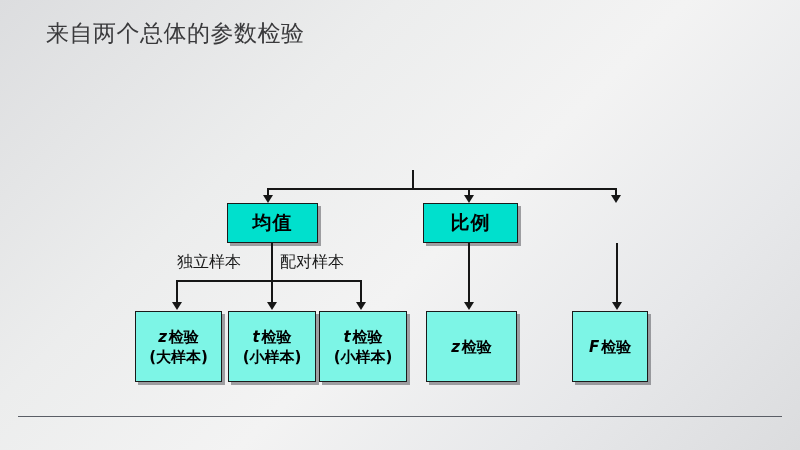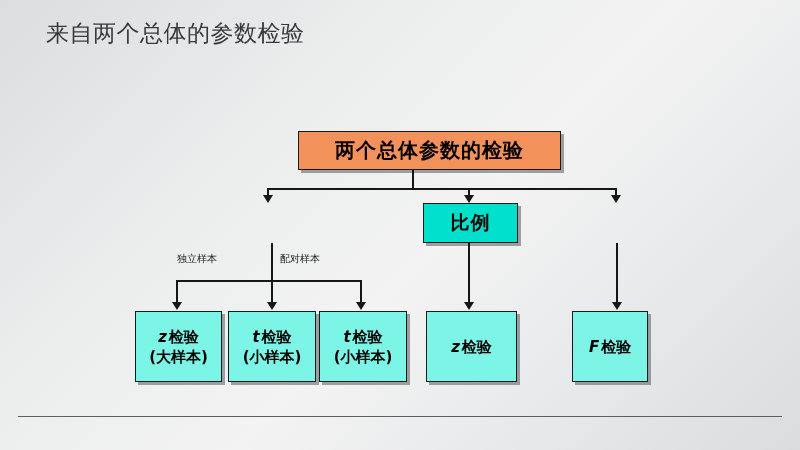--- a/index.html
+++ b/index.html
@@ -113,9 +113,6 @@
 
   <div id="title">来自两个总体的参数检验</div>
 
-  <div class="node root" style="left:298px; top:131px; width:263px; height:39px;">
-    <span>两个总体参数的检验</span>
-  </div>
 
   <div class="vline" style="left:412px; top:170px; width:2px; height:20px;"></div>
 

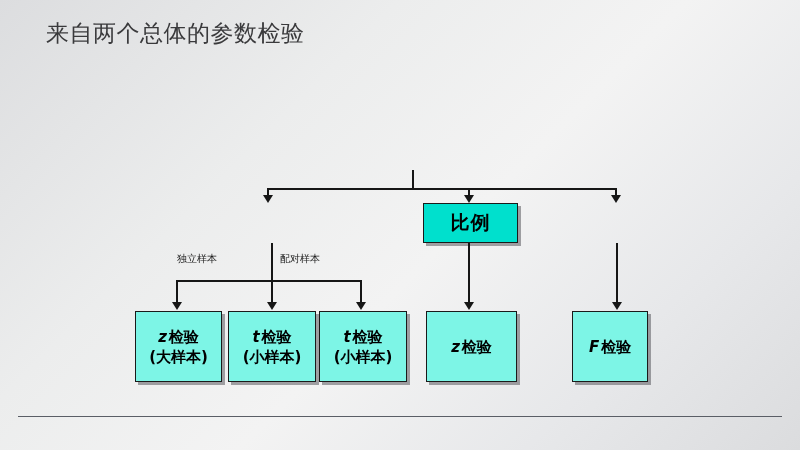--- a/index.html
+++ b/index.html
@@ -127,6 +127,9 @@
   <div class="vline" style="left:615px; top:188px; width:2px; height:9px;"></div>
   <div class="arrow" style="left:611px; top:195px;"></div>
 
+  <div class="node level2" style="left:227px; top:203px; width:91px; height:40px;">
+    <span>均值</span>
+  </div>
 
   <div class="node level2" style="left:423px; top:203px; width:95px; height:40px;">
     <span>比例</span>

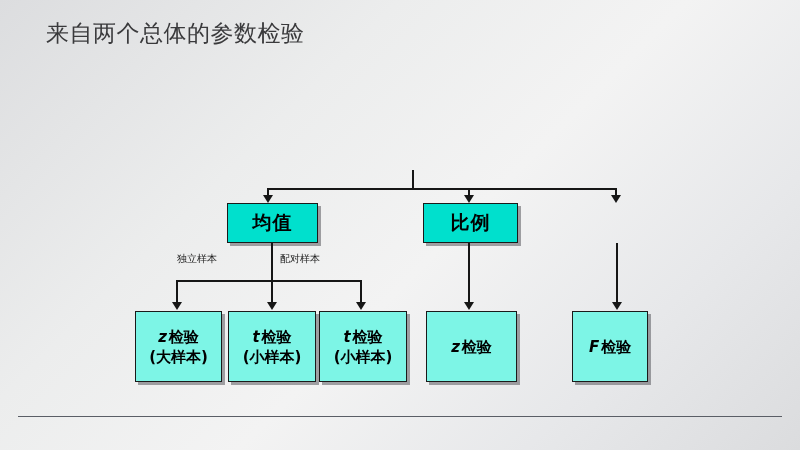--- a/index.html
+++ b/index.html
@@ -101,7 +101,7 @@
   
   .edge-label {
     position: absolute;
-    font-size: 10px;
+    font-size: 16px;
     color: #1b1b1b;
     white-space: nowrap;
   }

